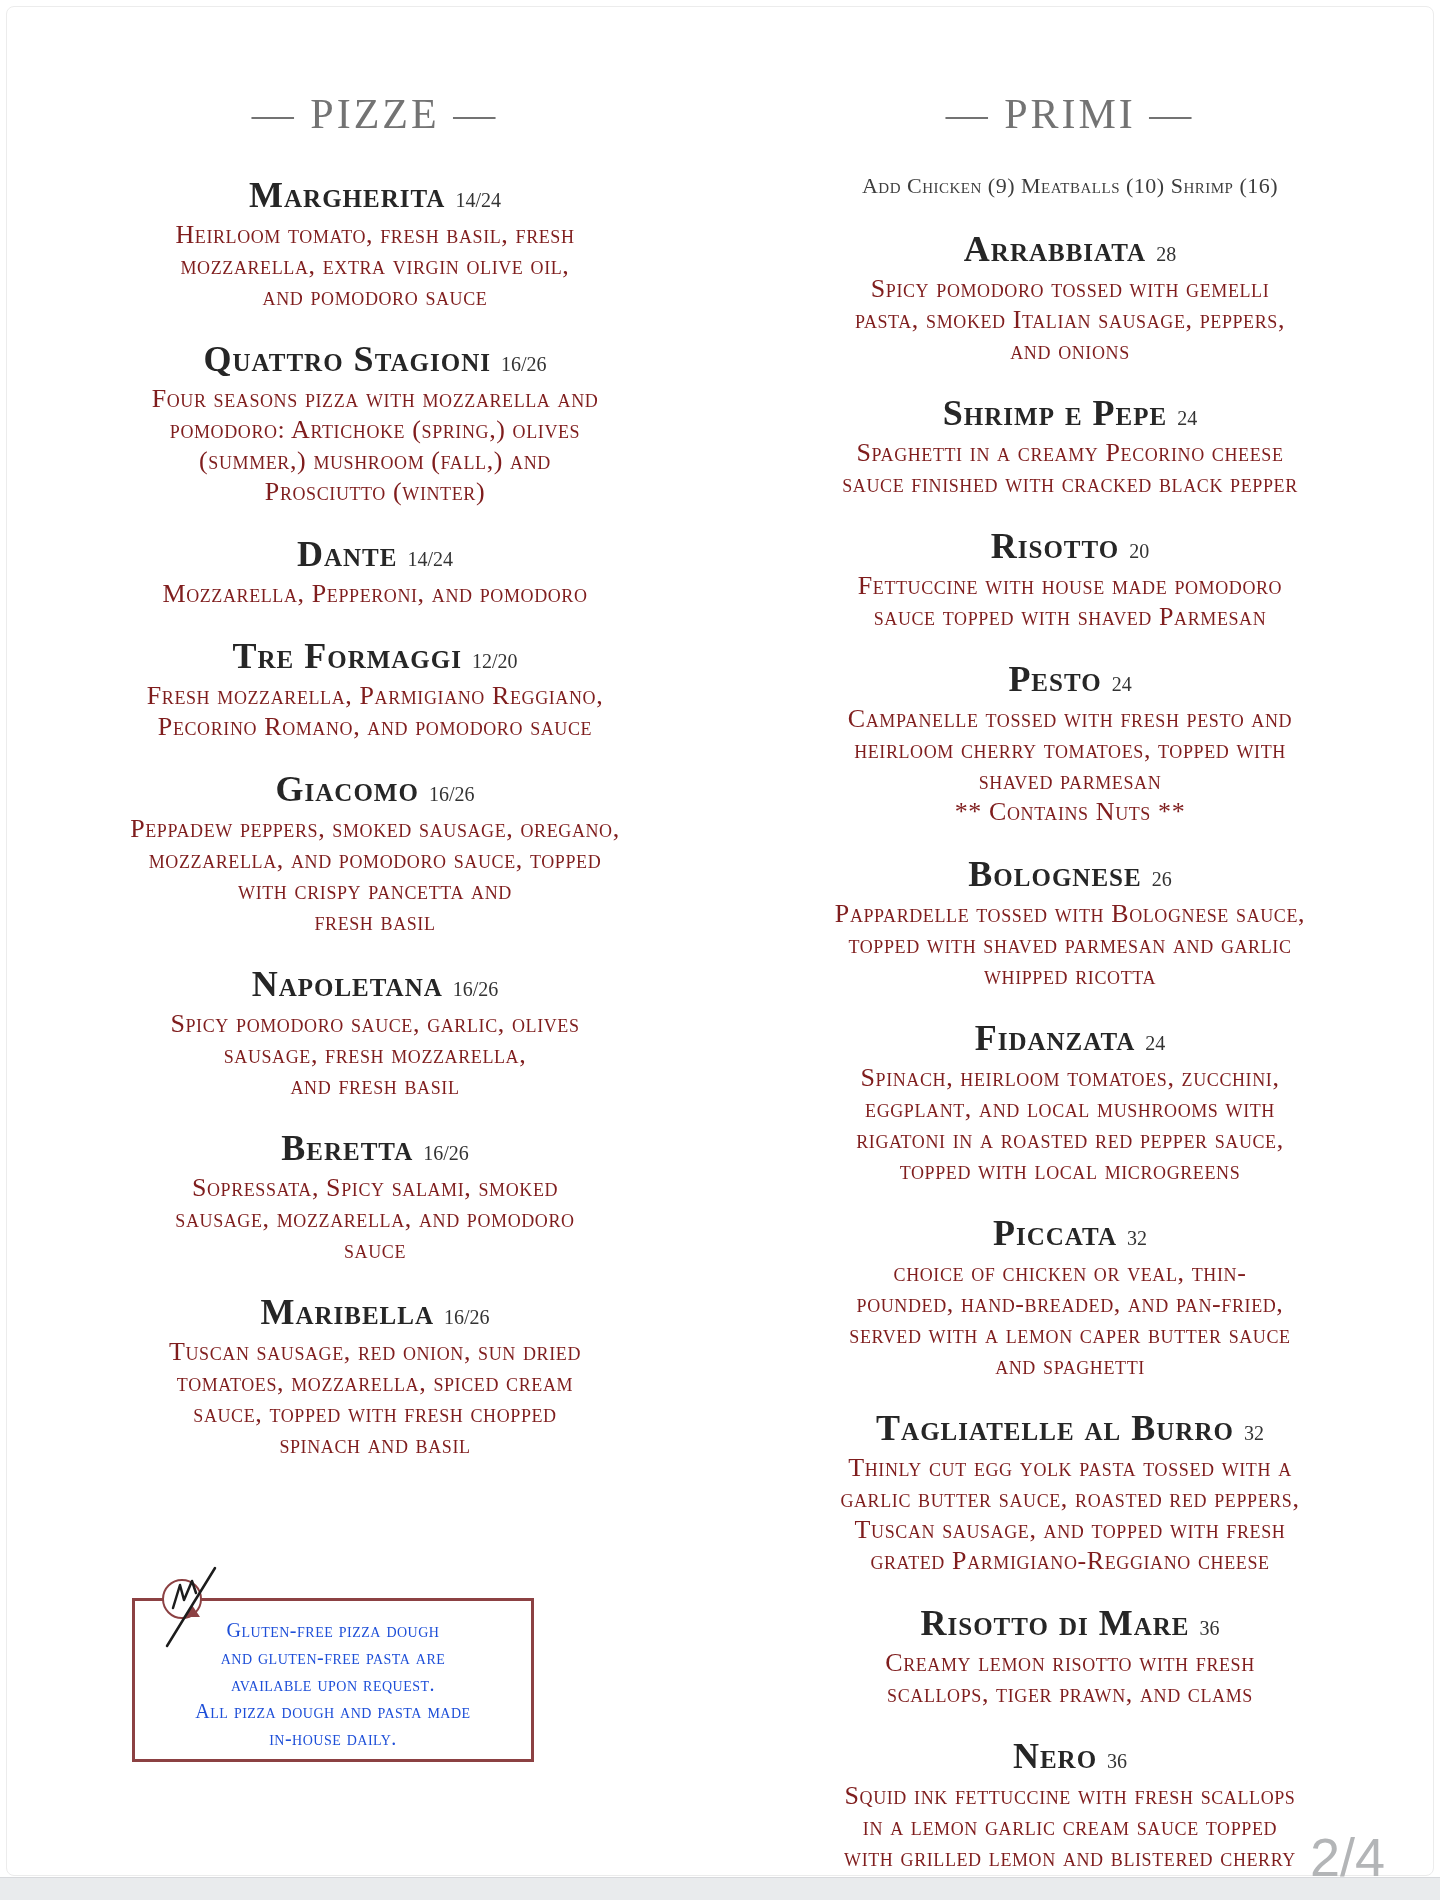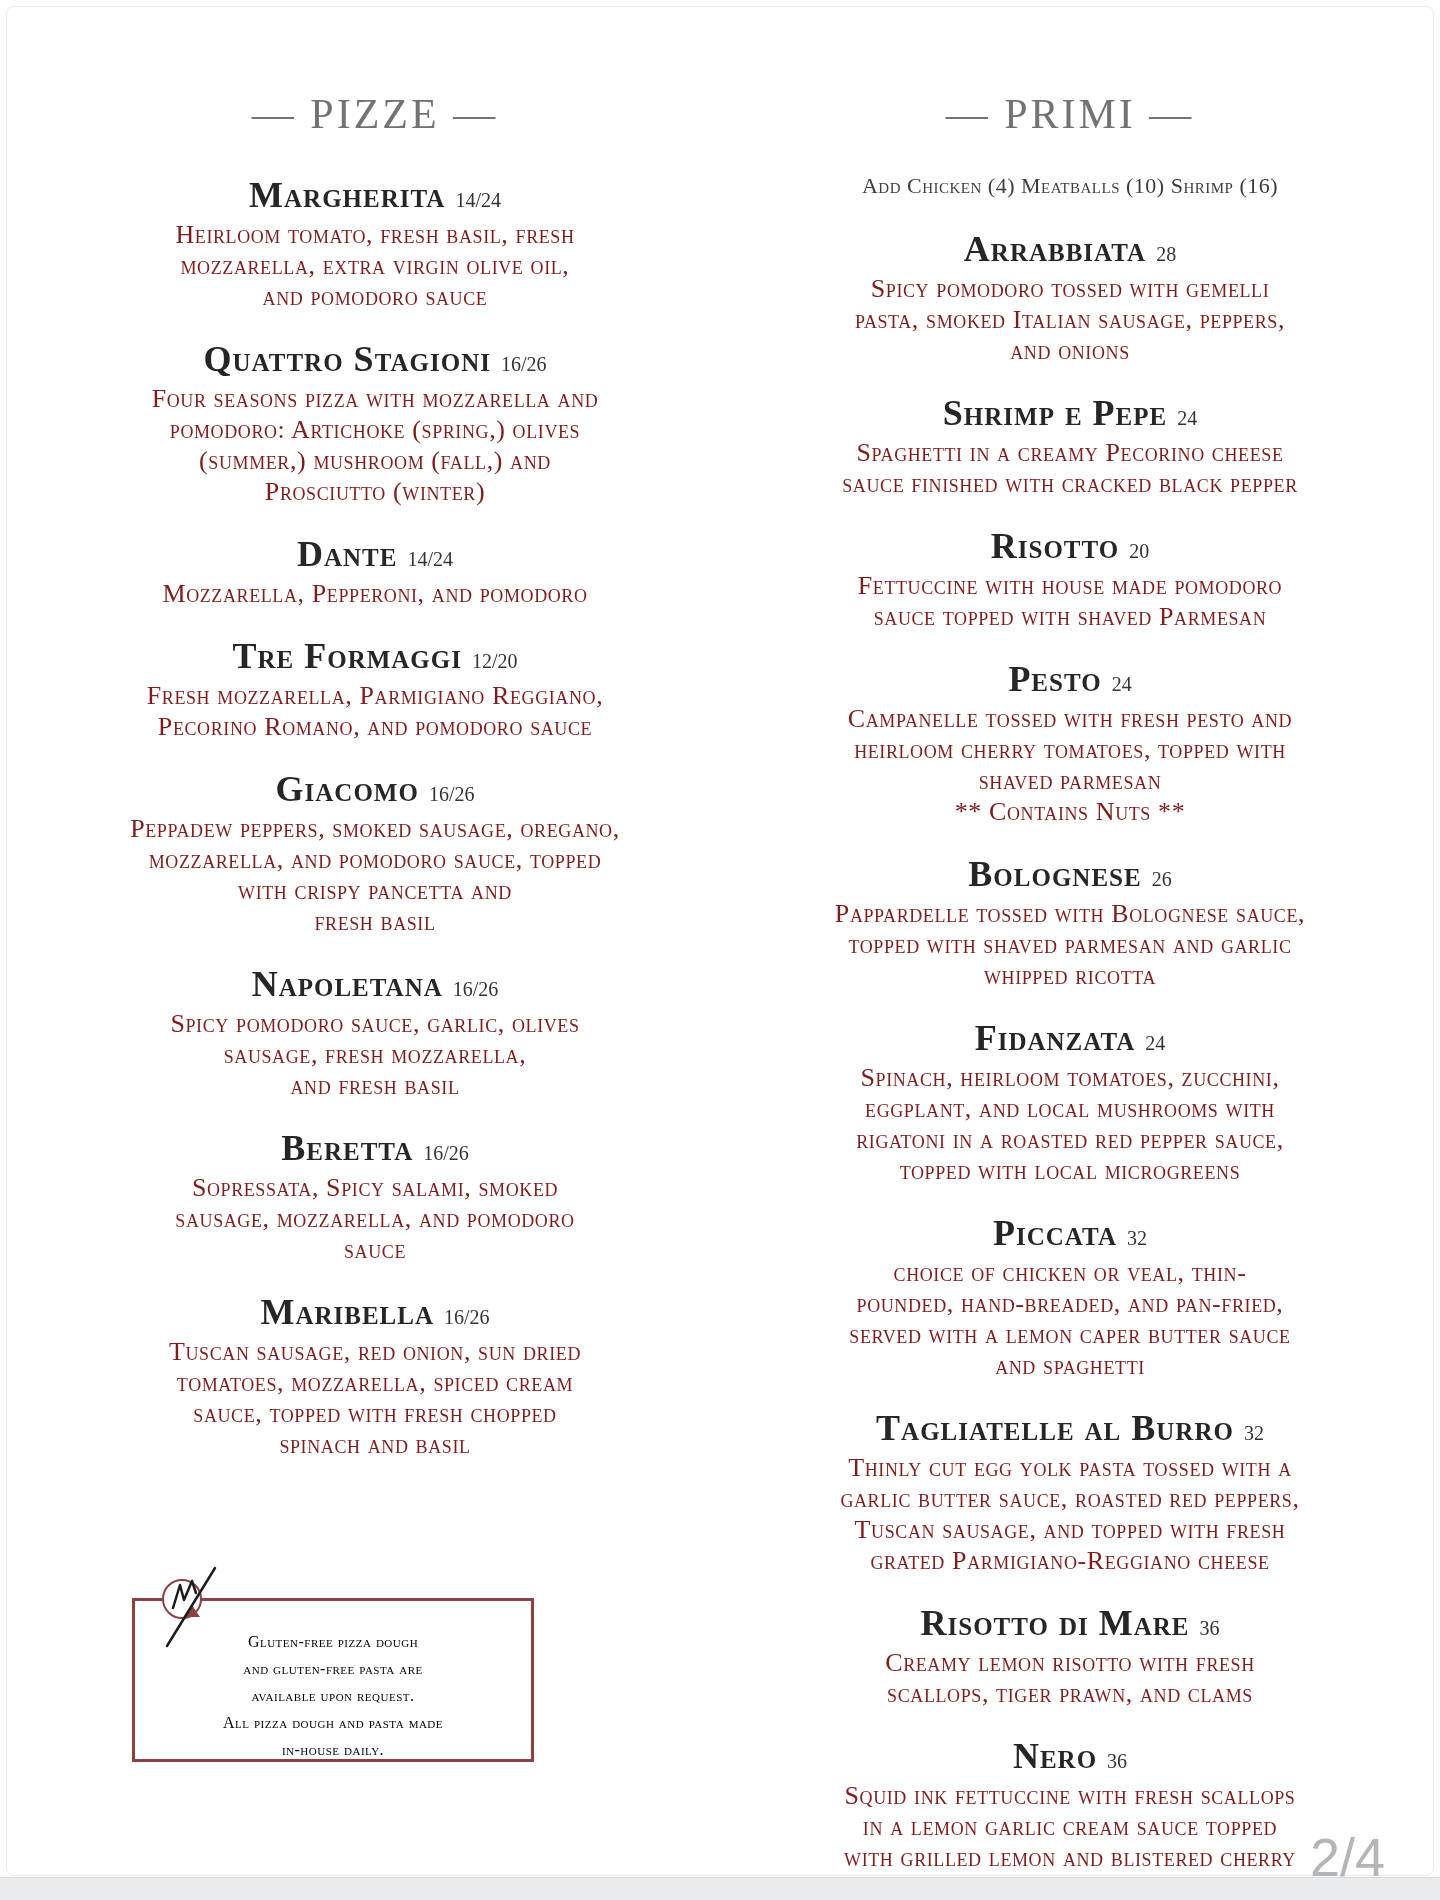--- a/index.html
+++ b/index.html
@@ -165,7 +165,7 @@
 
 <div class="menu-col col-primi">
   <div class="menu-heading">— PRIMI —</div>
-  <div class="addons">Add Chicken (4) Meatballs (10) Shrimp (16)</div>
+  <div class="addons">Add Chicken (9) Meatballs (10) Shrimp (16)</div>
 
   <div class="item">
     <div class="item-title"><span class="item-name">Arrabbiata</span><span class="item-price">28</span></div>

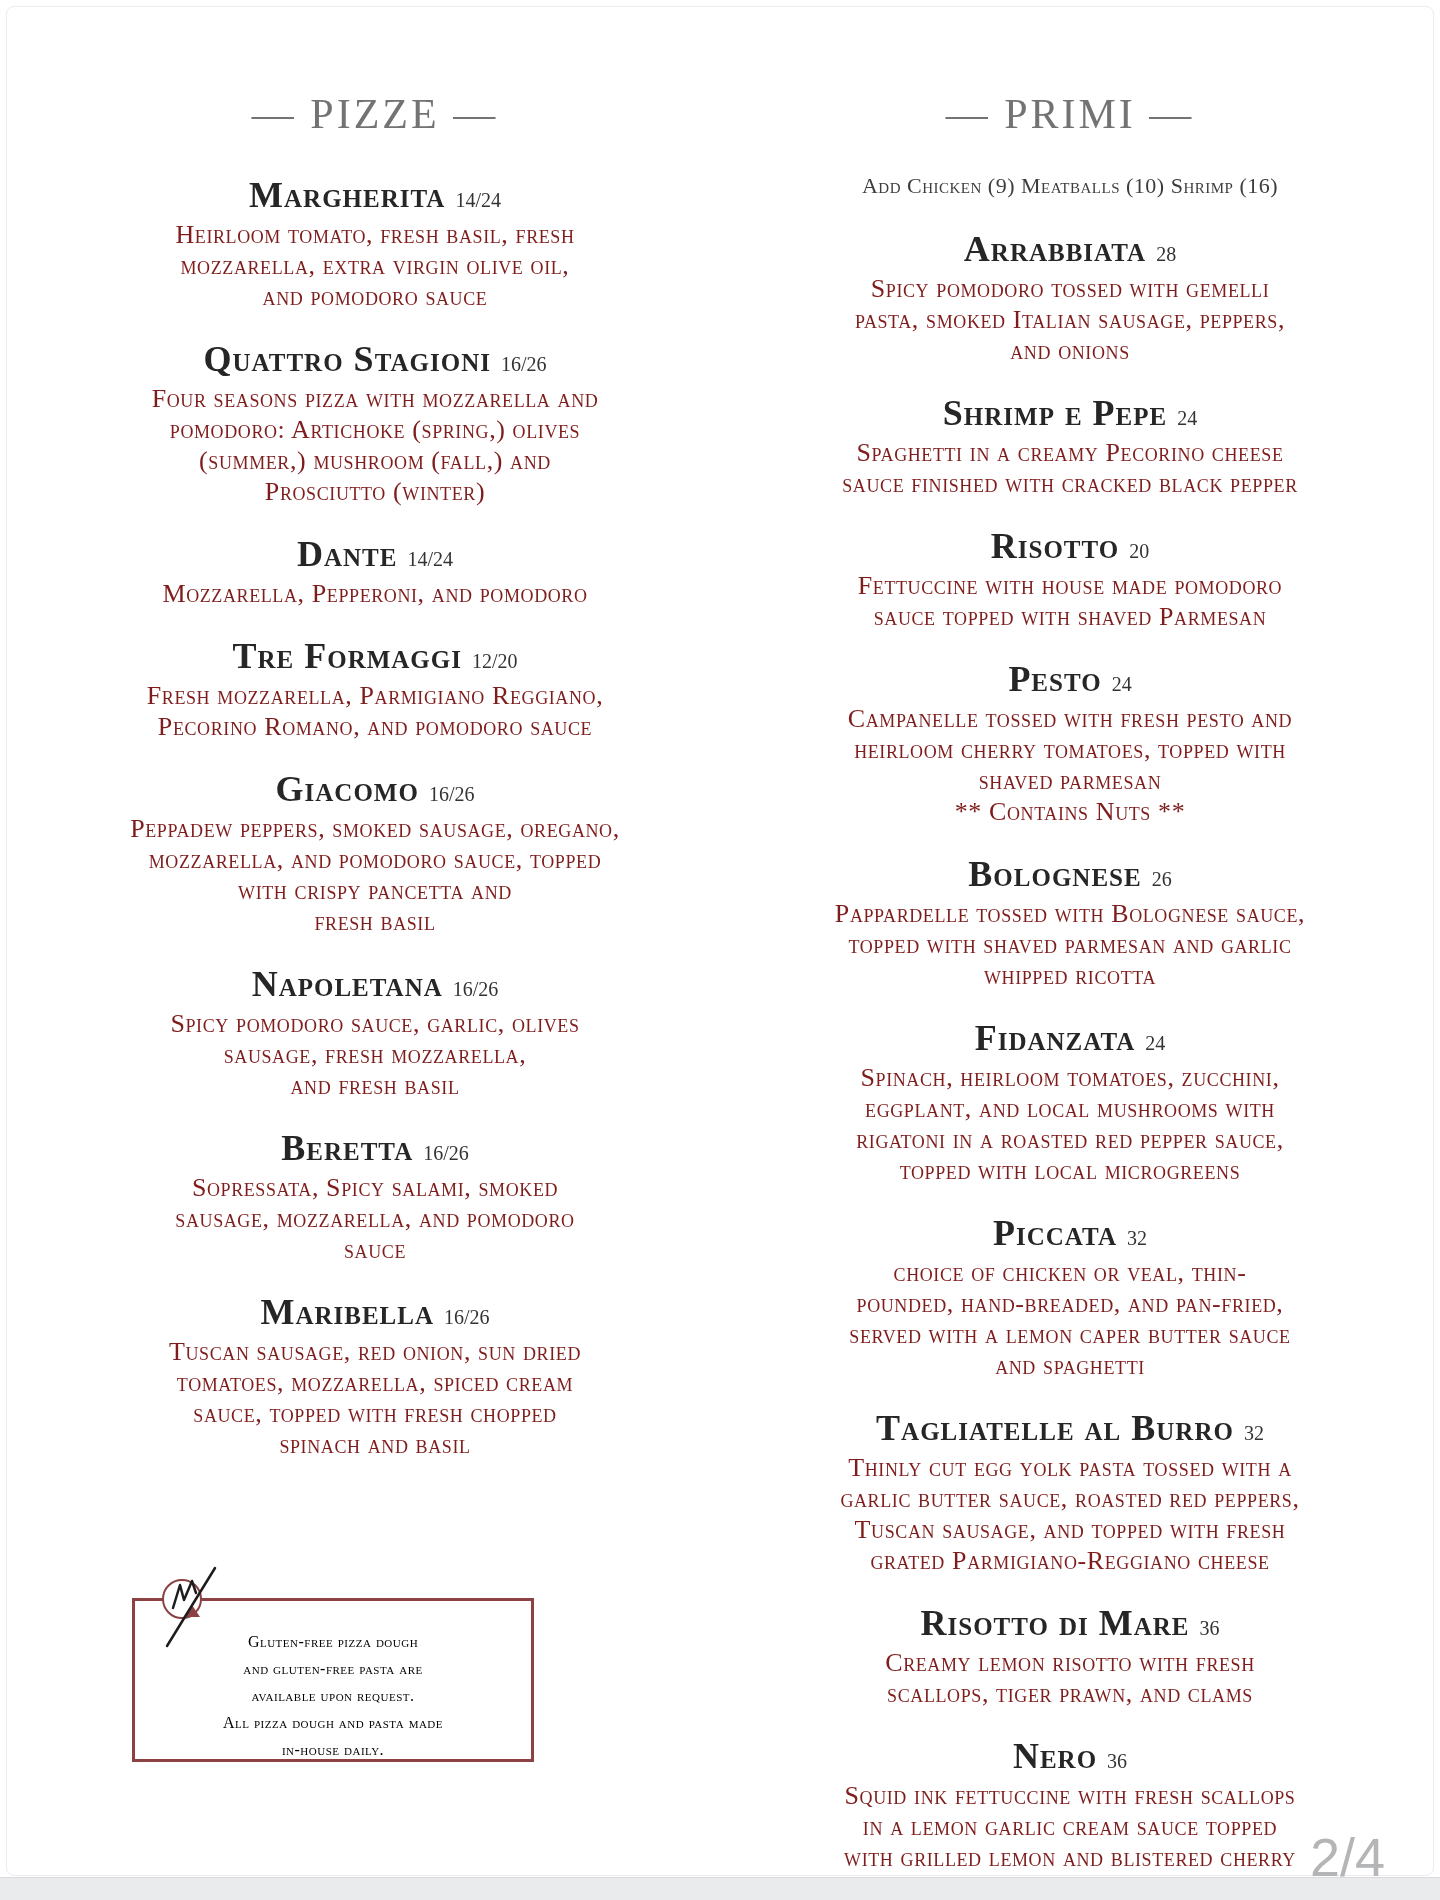--- a/index.html
+++ b/index.html
@@ -71,12 +71,12 @@
   }
   .note-text {
     font-variant: small-caps;
-    font-size: 16px;
+    font-size: 20px;
     line-height: 27px;
-    color: #000000;
+    color: #1d4ed8;
     letter-spacing: 0.5px;
     white-space: pre-line;
-    padding-top: 27px;
+    padding-top: 16px;
   }
   .note-logo {
     position: absolute;

